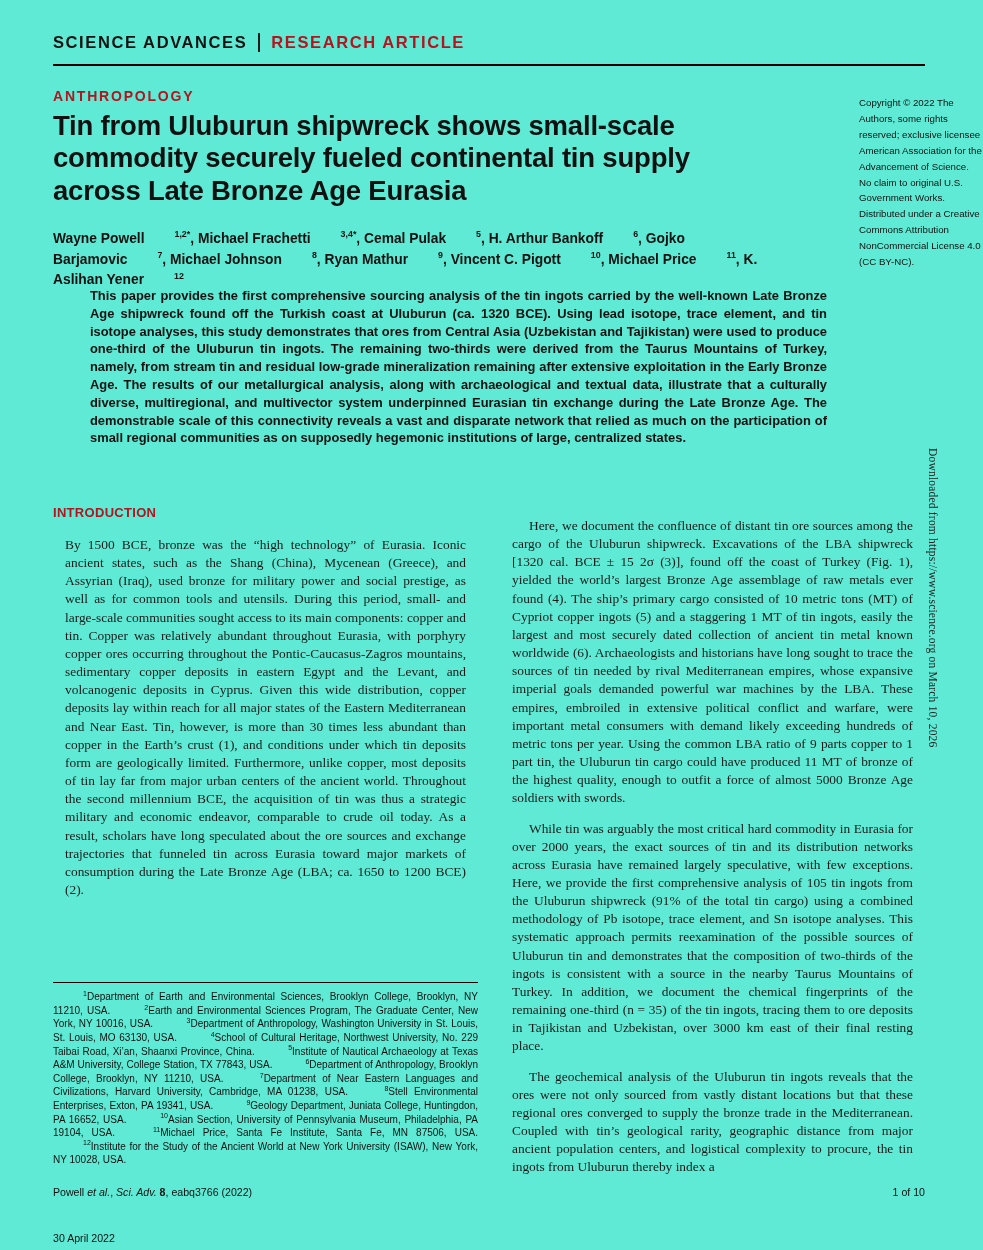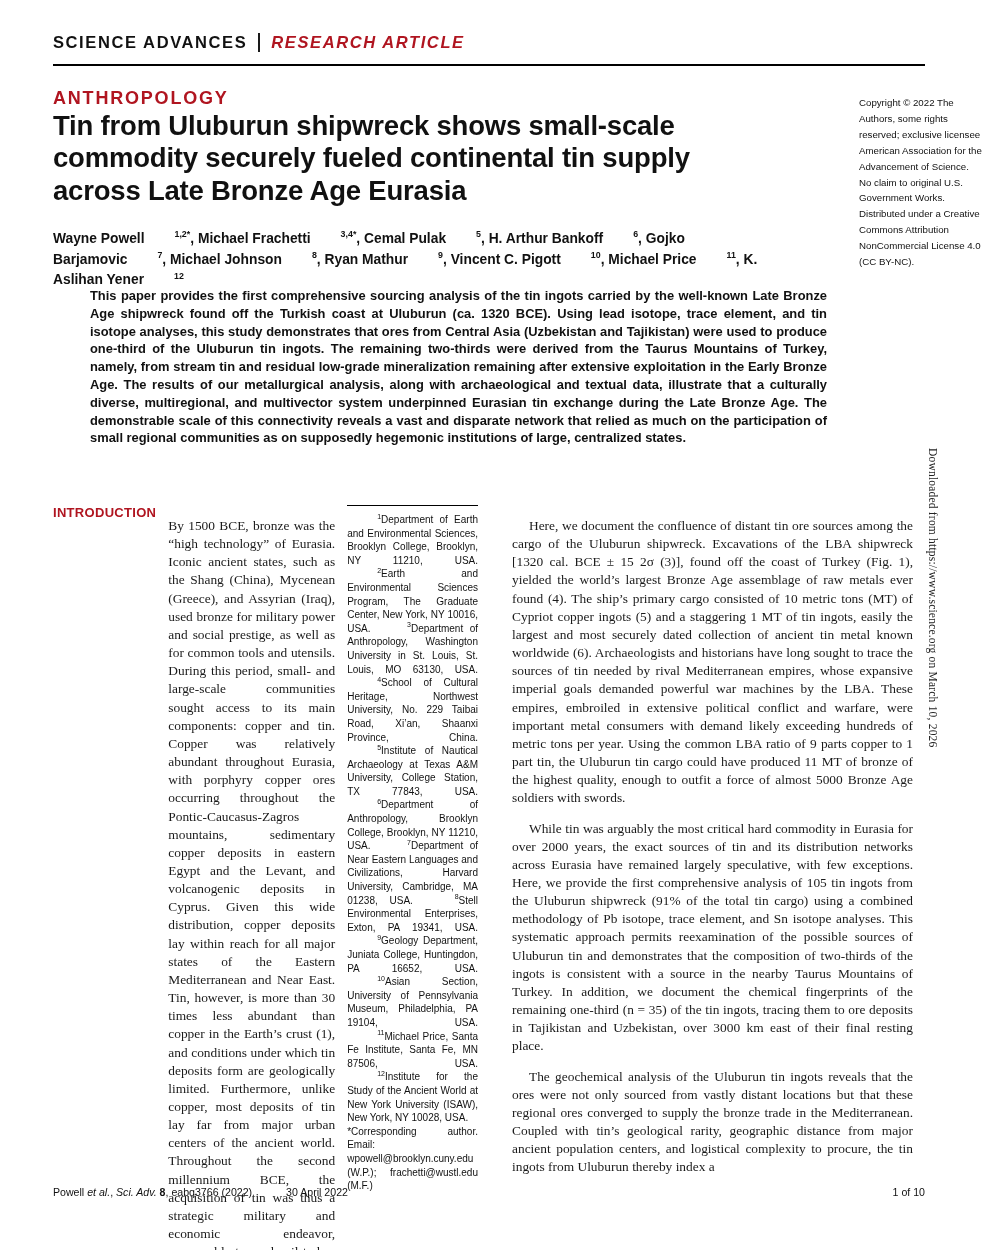--- a/index.html
+++ b/index.html
@@ -4,7 +4,7 @@
 <style>
   html,body { margin:0; padding:0; background:#888; }
   .page {
-    position:relative; width:983px; height:1250px; background:#ffffff;
+    position:relative; width:983px; height:1250px; background:#5eead4;
     margin:0 auto; overflow:hidden;
     font-family:"Liberation Serif", serif; color:#1a1a1a;
   }

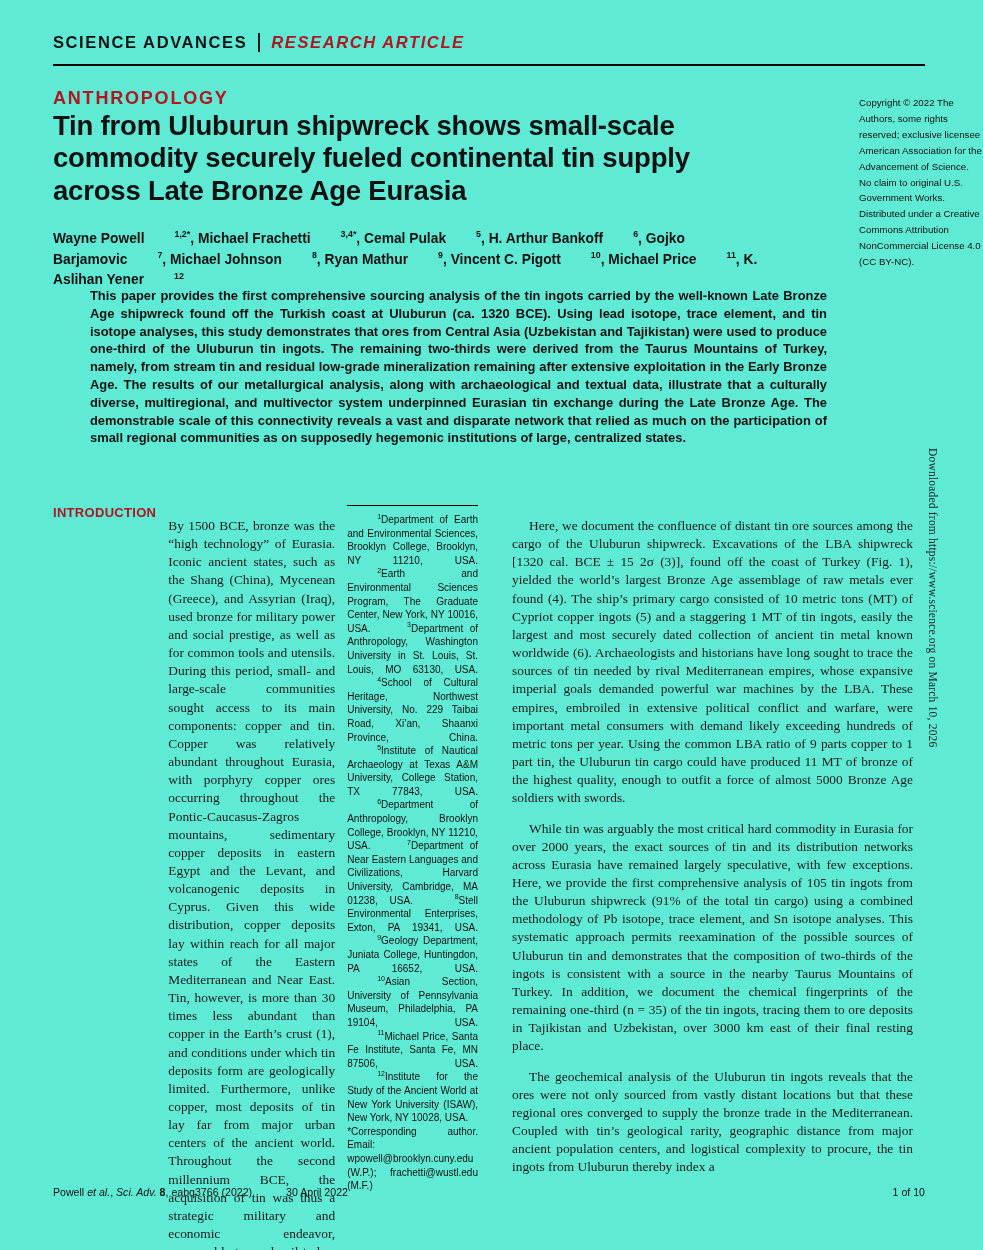--- a/index.html
+++ b/index.html
@@ -17,7 +17,7 @@
     font-size:16.5px; letter-spacing:1.6px; color:#111;
   }
   .masthead-sep { width:2px; height:19px; background:#1a1a1a; margin:0 11px; }
-  .masthead-type { color:var(--red);font-style:italic; }
+  .masthead-type { color:var(--red); }
   .head-rule { position:absolute; left:53px; width:872px; top:64px; border-top:2px solid #000; }
 
   

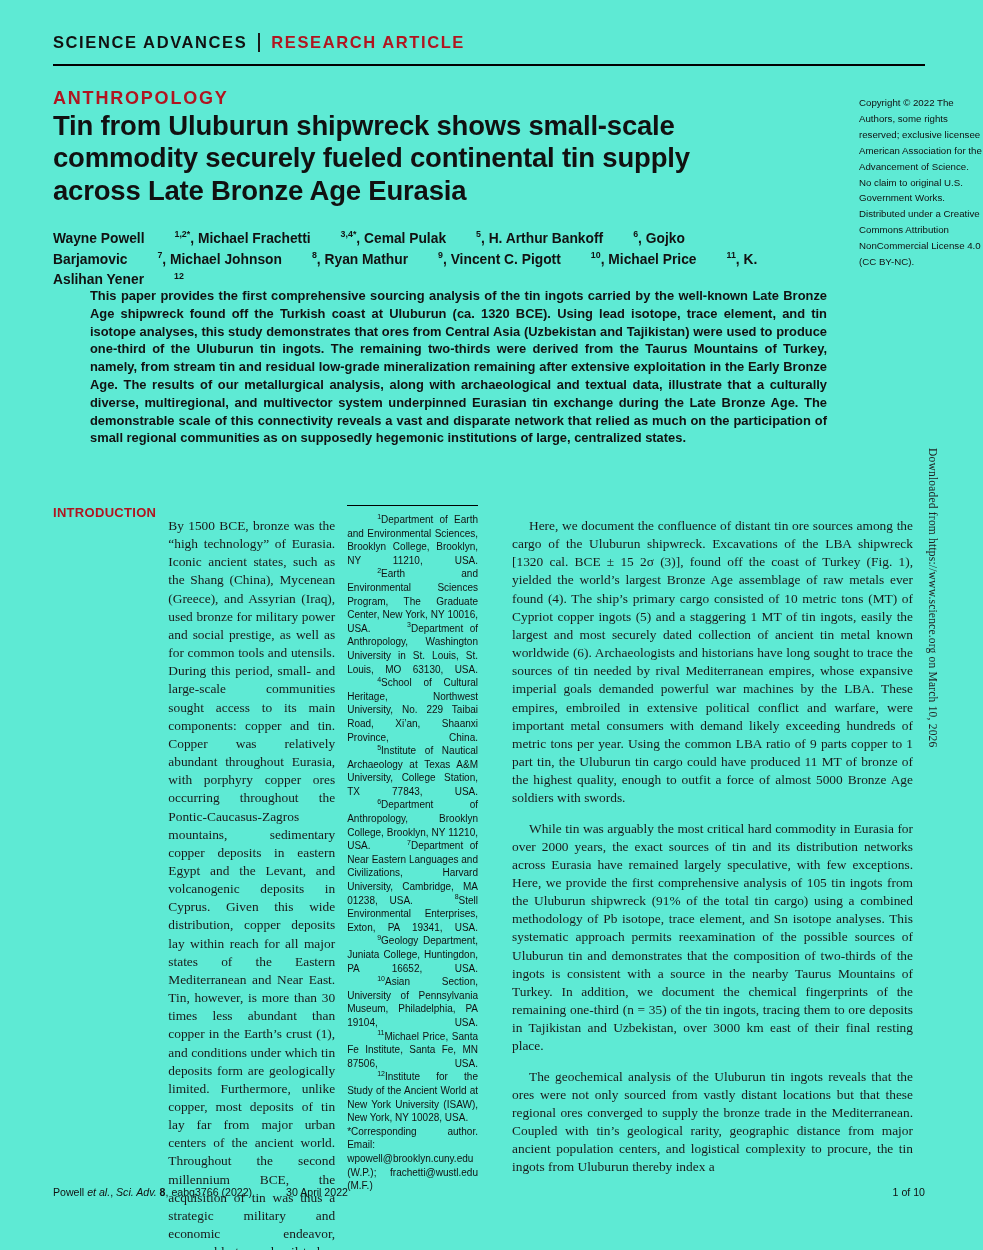--- a/index.html
+++ b/index.html
@@ -24,7 +24,7 @@
   .section-label {
     position:absolute; left:53px; top:88px;
     font-family:"Liberation Sans", sans-serif; font-weight:700;
-    font-size:18px; letter-spacing:1.8px; color:var(--red);
+    font-size:14px; letter-spacing:1.8px; color:var(--red);
   }
   .title {
     position:absolute; left:53px; top:110px; width:705px;

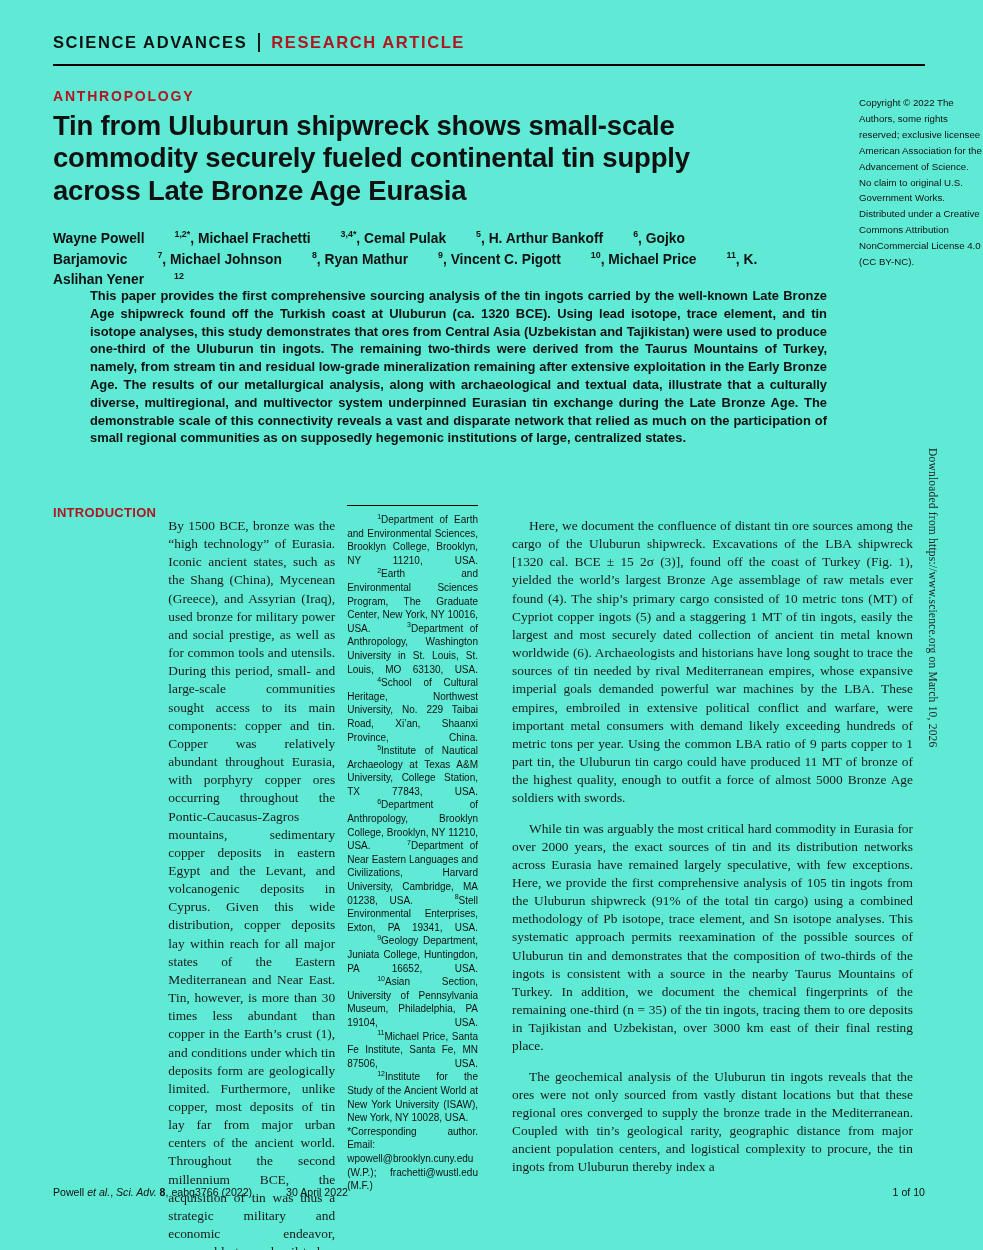--- a/index.html
+++ b/index.html
@@ -53,7 +53,7 @@
     display:flex; gap:22px;
   }
   .col { width:425px; box-sizing:border-box; }
-  .col-left { display:flex; flex-direction:row; }
+  .col-left { display:flex; flex-direction:column; }
   .intro-heading {
     font-family:"Liberation Sans", sans-serif; font-weight:700;
     font-size:13px; letter-spacing:0.3px; color:var(--red); margin:0 0 4px 0;

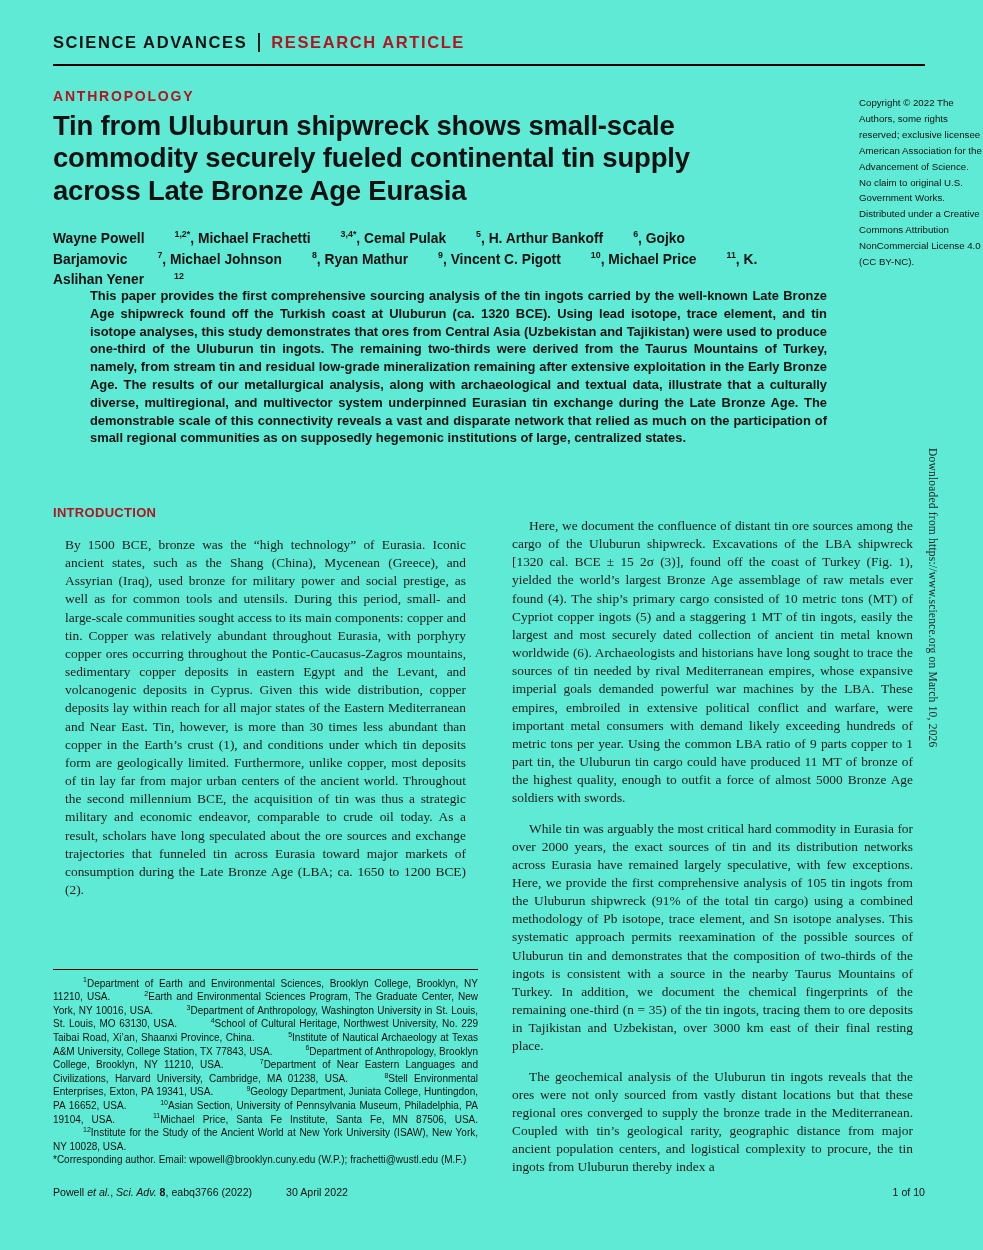--- a/index.html
+++ b/index.html
@@ -118,7 +118,6 @@
         </div>
       <div class="footnotes">
         <p class="affiliations" style="margin:0;"><sup>1</sup><span>Department of Earth and Environmental Sciences, Brooklyn College, Brooklyn, NY 11210, USA. </span><sup>2</sup><span>Earth and Environmental Sciences Program, The Graduate Center, New York, NY 10016, USA. </span><sup>3</sup><span>Department of Anthropology, Washington University in St. Louis, St. Louis, MO 63130, USA. </span><sup>4</sup><span>School of Cultural Heritage, Northwest University, No. 229 Taibai Road, Xi’an, Shaanxi Province, China. </span><sup>5</sup><span>Institute of Nautical Archaeology at Texas A&amp;M University, College Station, TX 77843, USA. </span><sup>6</sup><span>Department of Anthropology, Brooklyn College, Brooklyn, NY 11210, USA. </span><sup>7</sup><span>Department of Near Eastern Languages and Civilizations, Harvard University, Cambridge, MA 01238, USA. </span><sup>8</sup><span>Stell Environmental Enterprises, Exton, PA 19341, USA. </span><sup>9</sup><span>Geology Department, Juniata College, Huntingdon, PA 16652, USA. </span><sup>10</sup><span>Asian Section, University of Pennsylvania Museum, Philadelphia, PA 19104, USA. </span><sup>11</sup><span>Michael Price, Santa Fe Institute, Santa Fe, MN 87506, USA. </span><sup>12</sup><span>Institute for the Study of the Ancient World at New York University (ISAW), New York, NY 10028, USA.</span></p>
-        <p class="correspondence">*Corresponding author. Email: wpowell@brooklyn.cuny.edu (W.P.); frachetti@wustl.edu (M.F.)</p>
       </div>
     </div>
     <div class="col col-right">

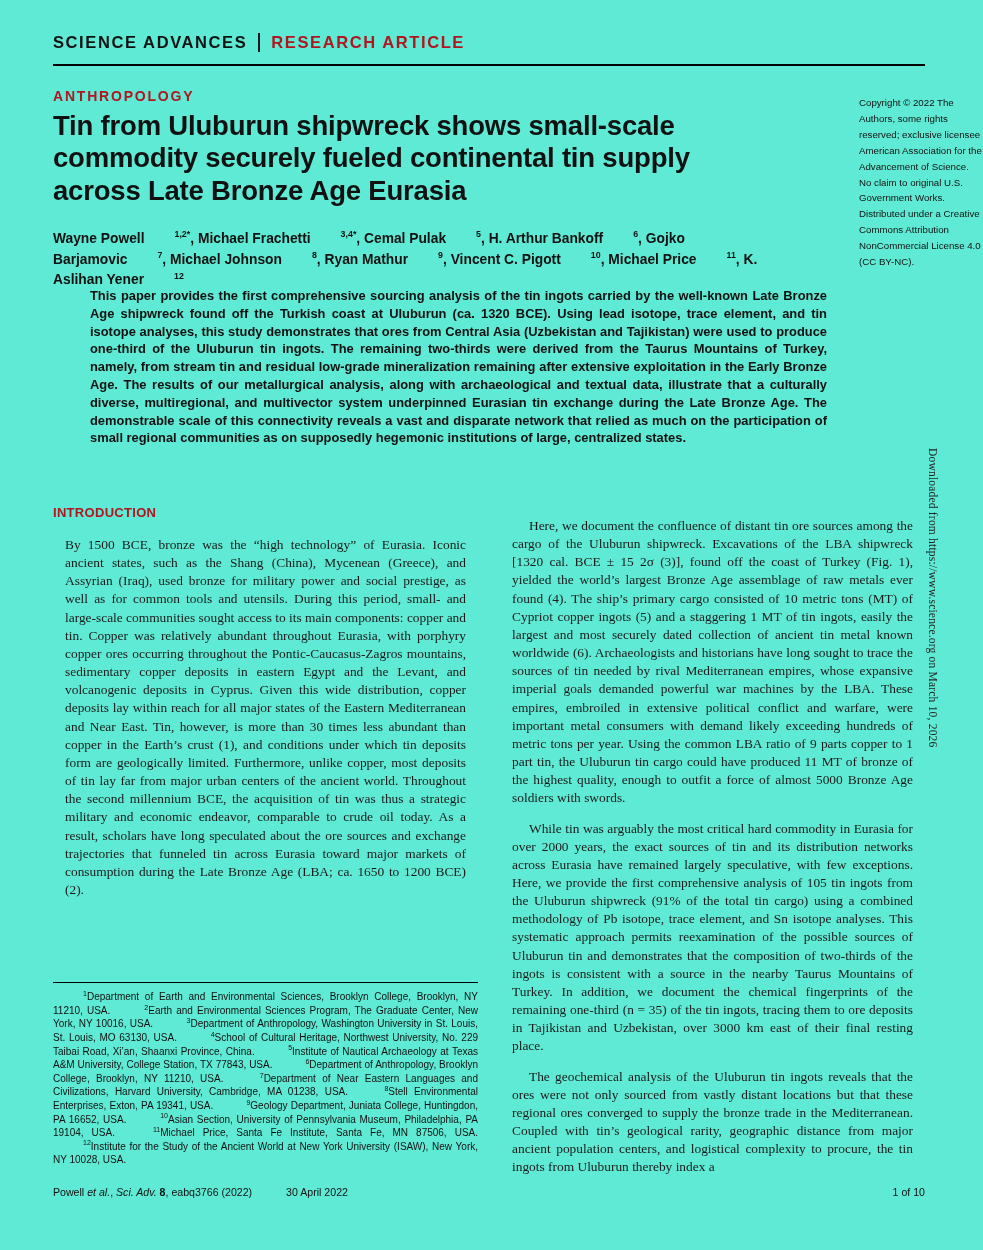--- a/index.html
+++ b/index.html
@@ -85,7 +85,7 @@
     display:flex; justify-content:space-between; align-items:baseline;
     font-family:"Liberation Sans", sans-serif; font-size:10.6px; color:#111;
   }
-  .footer-left { display:flex; gap:34px; }
+  .footer-left { display:flex; gap:34px;flex-direction:column; }
   .footer-page { font-weight:400; }
 </style>
 </head>

